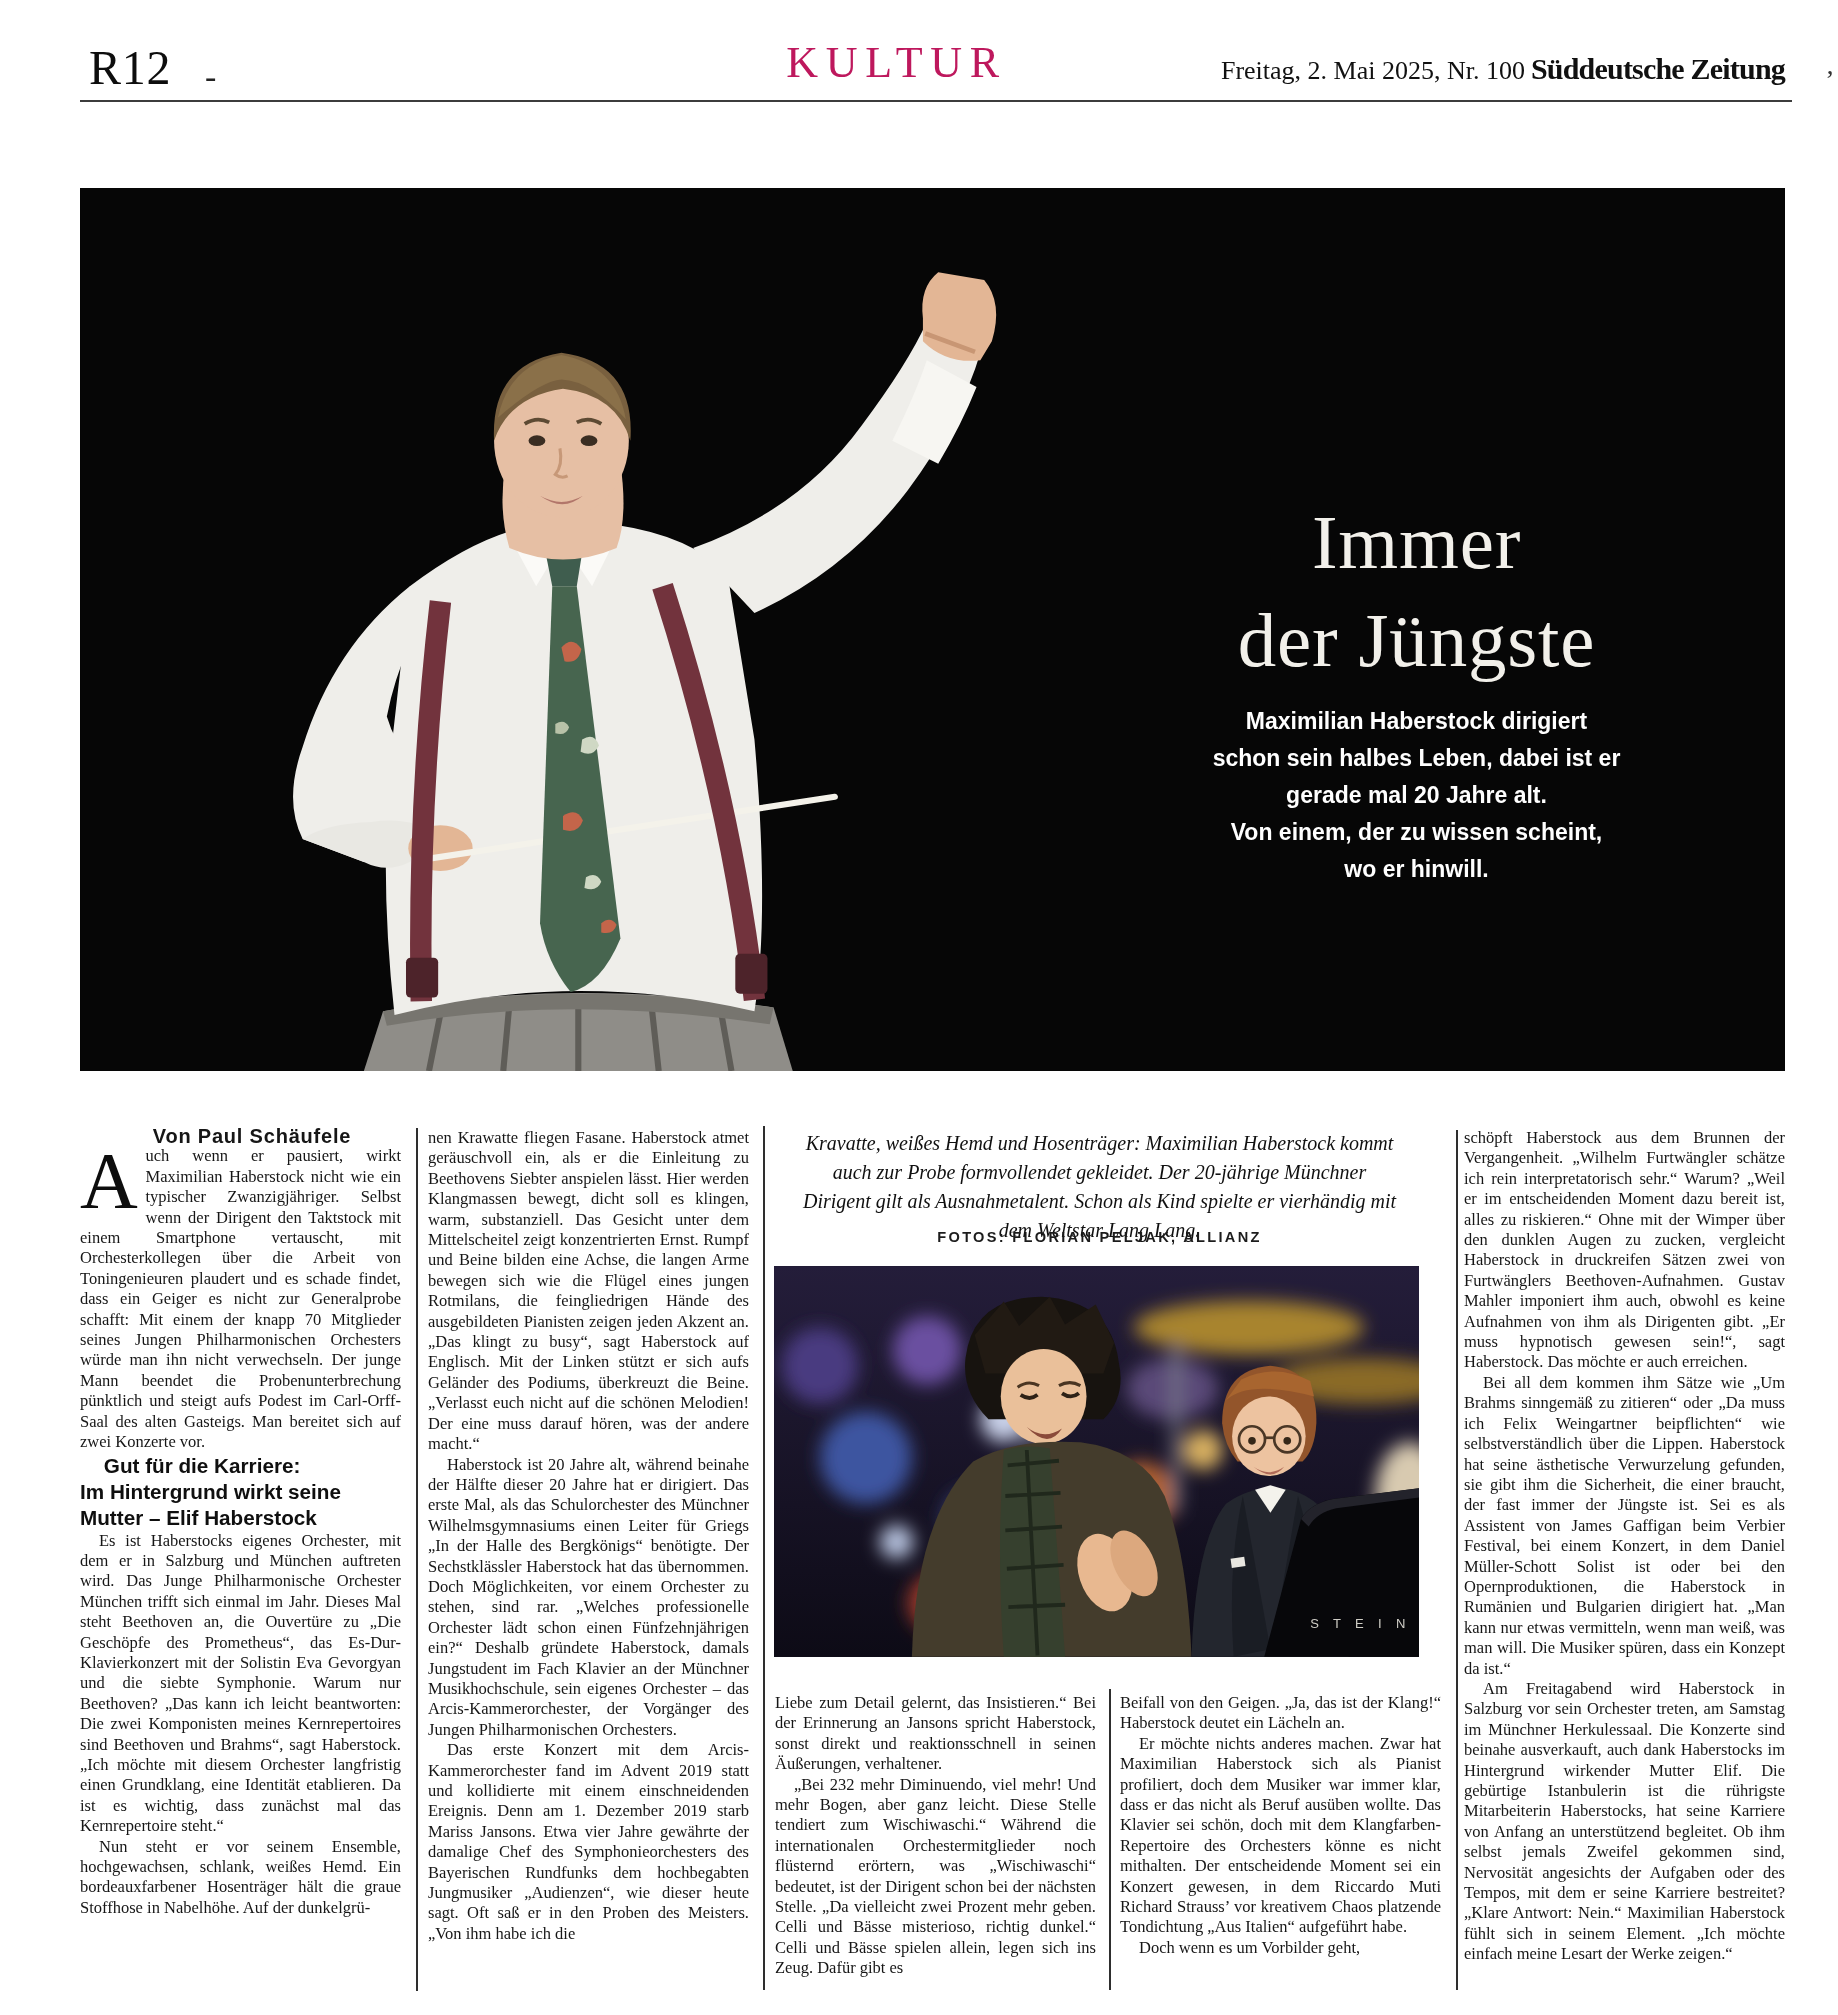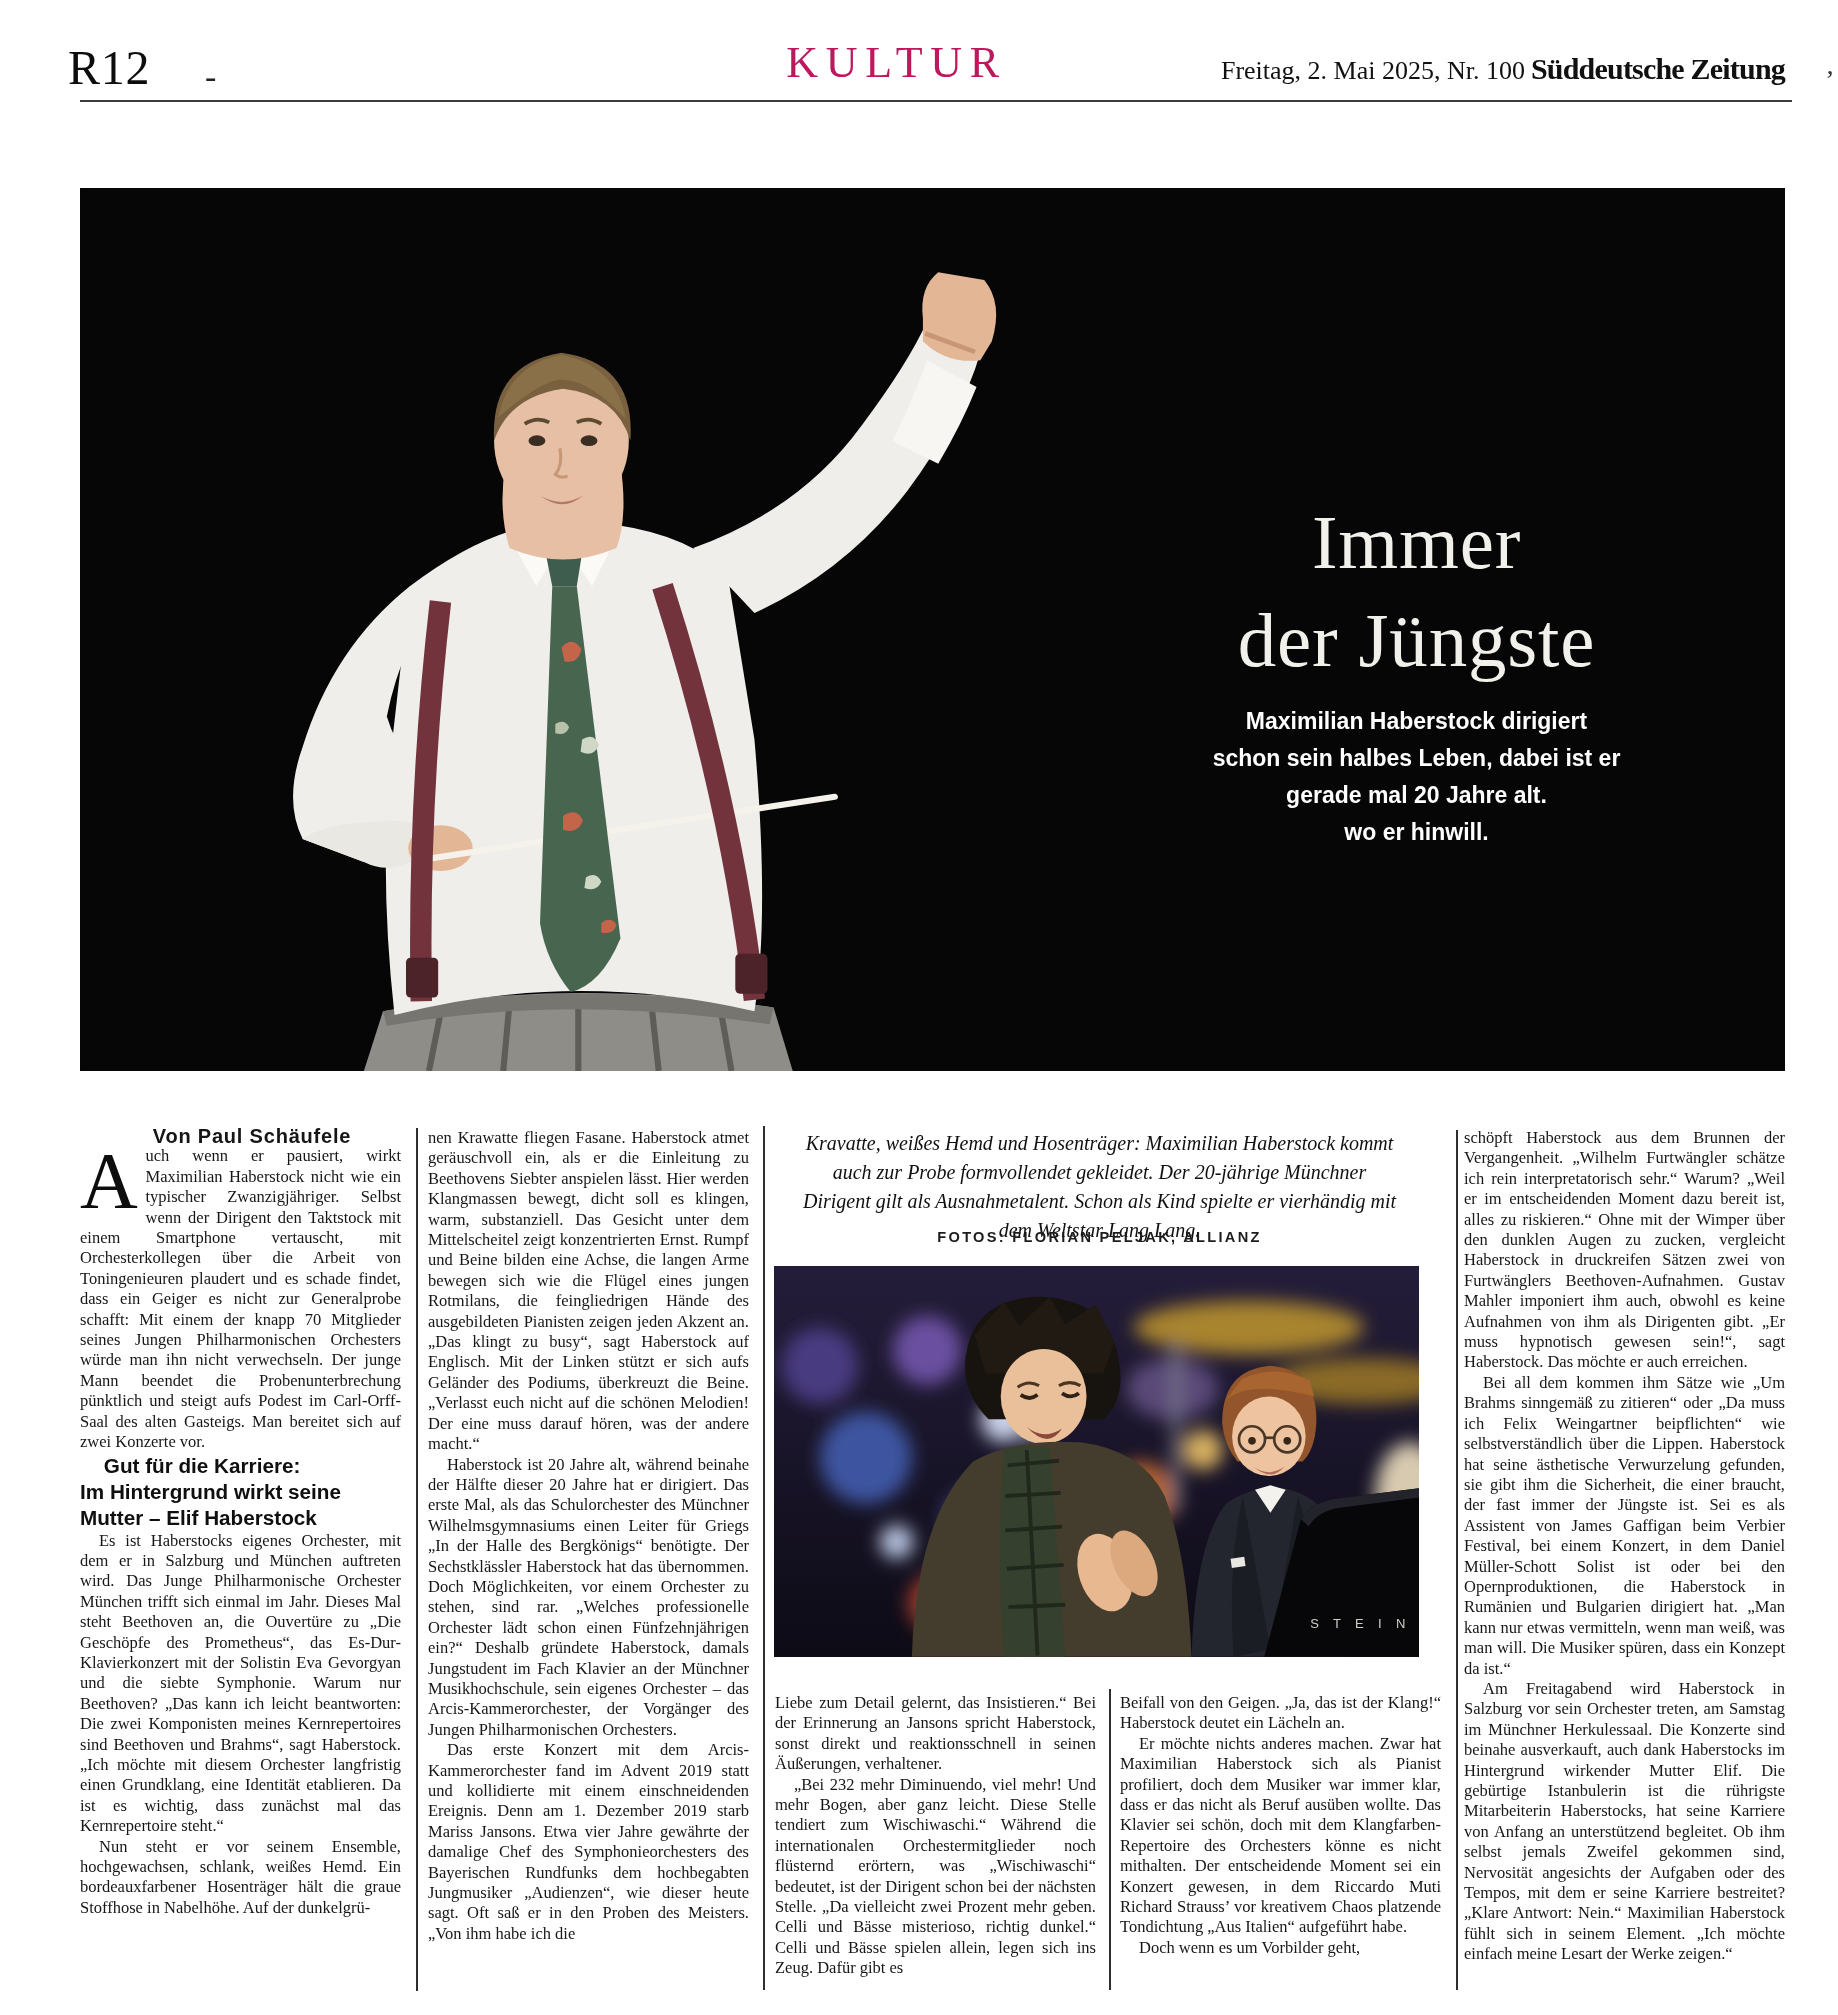--- a/index.html
+++ b/index.html
@@ -6,7 +6,7 @@
   .page{position:relative;width:1839px;height:2015px;background:#ffffff;overflow:hidden;
         font-family:"Liberation Serif",serif;color:#141414;}
   
-  .edition{position:absolute;left:68px;top:40px;font-size:48px;letter-spacing:0.8px;color:#0d0d0d;}
+  .edition{position:absolute;left:89px;top:40px;font-size:48px;letter-spacing:0.8px;color:#0d0d0d;}
   .header-mark{position:absolute;left:205px;top:58px;font-size:34px;color:#222;}
   .section-title{position:absolute;left:0;top:37px;width:1793px;text-align:center;
                  font-size:44px;letter-spacing:7.7px;color:#be185d;}

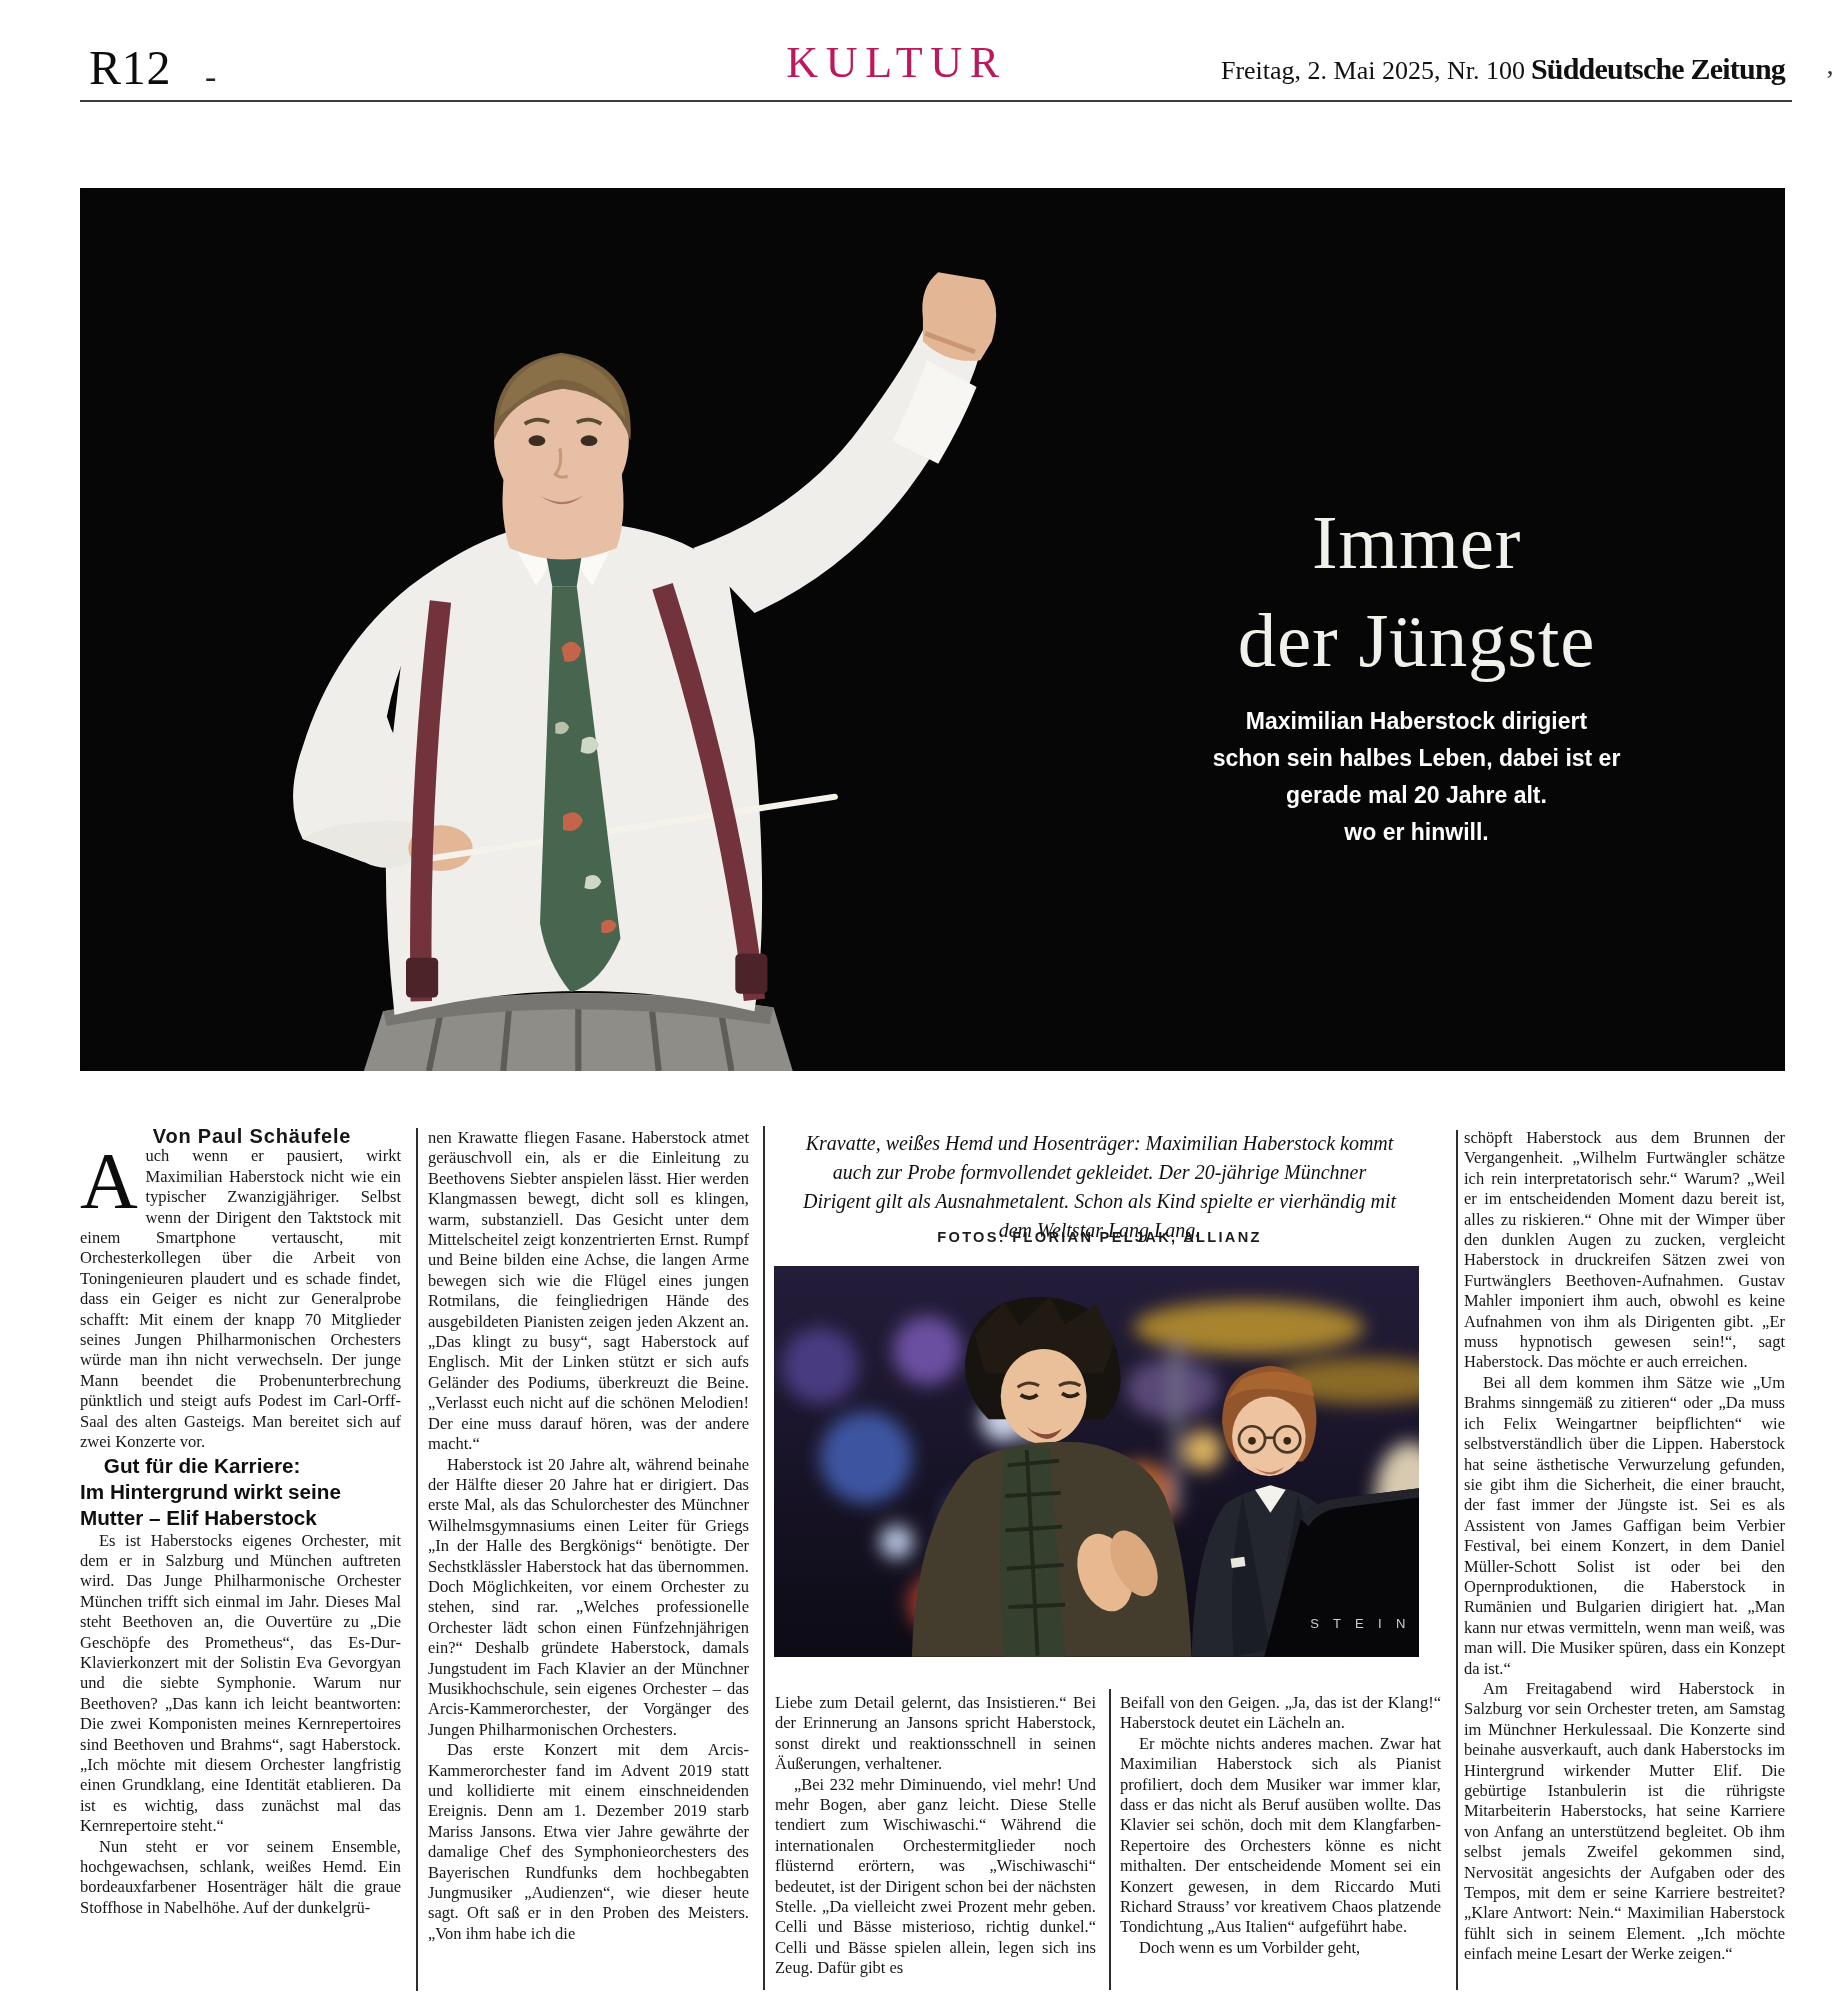--- a/index.html
+++ b/index.html
@@ -129,6 +129,7 @@
       <div>Maximilian Haberstock dirigiert</div>
       <div>schon sein halbes Leben, dabei ist er</div>
       <div>gerade mal 20 Jahre alt.</div>
+      <div>Von einem, der zu wissen scheint,</div>
       <div>wo er hinwill.</div>
     </div>
   </div>

